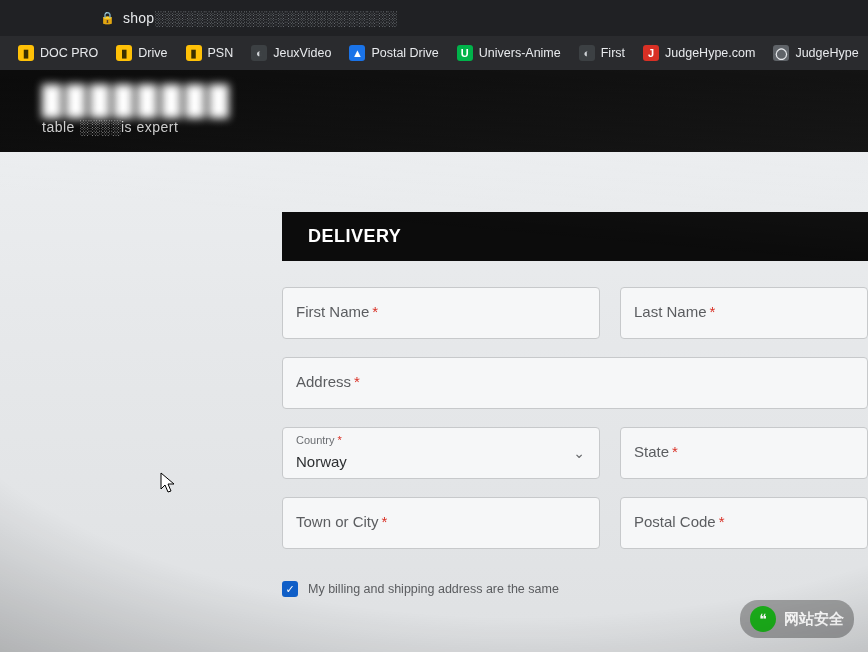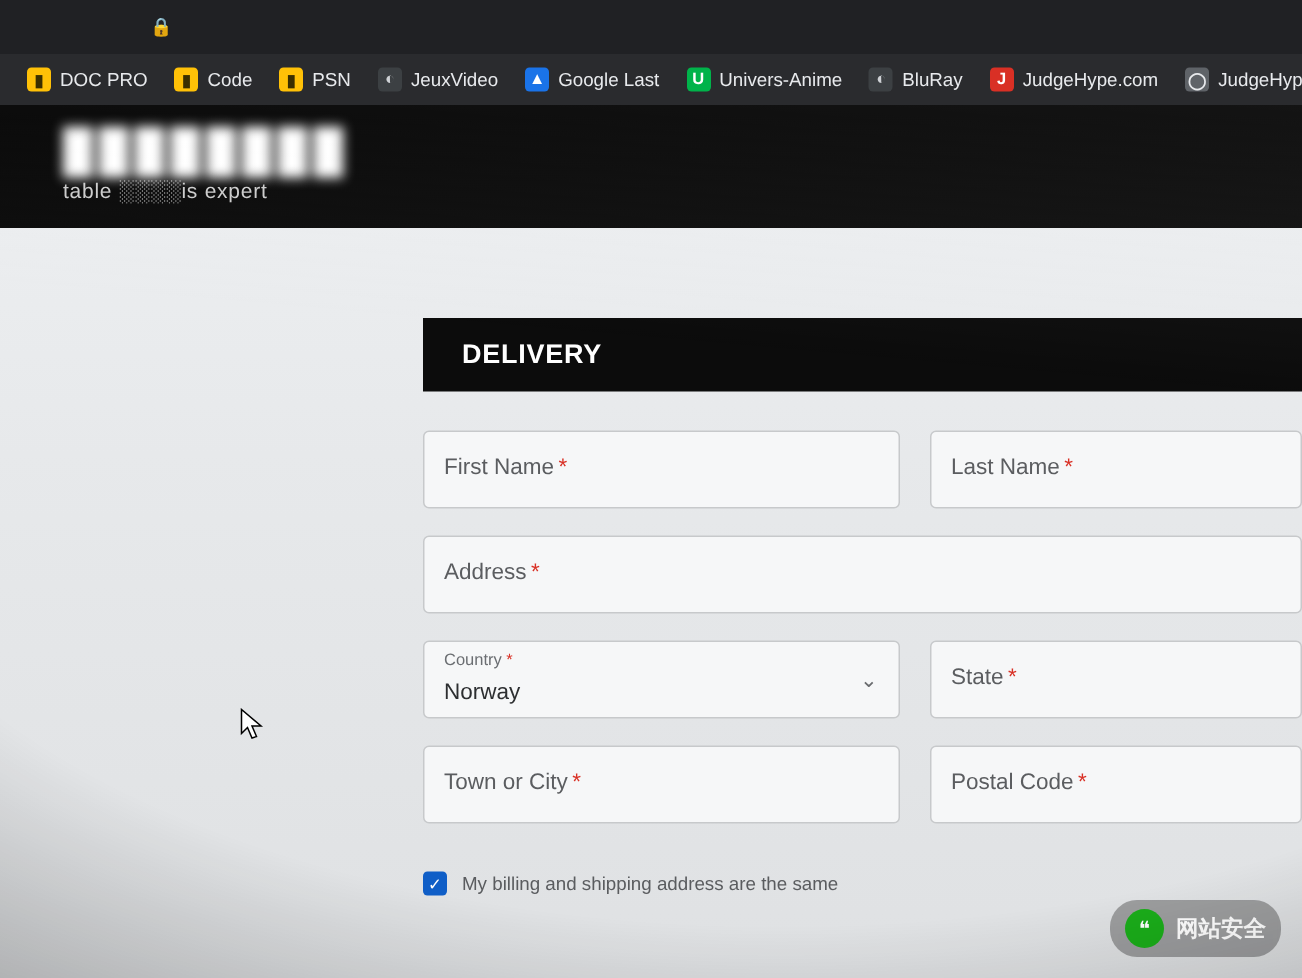--- a/index.html
+++ b/index.html
@@ -65,6 +65,9 @@
 
 <div class="url-bar">
   <span class="lock-icon">🔒</span>
+  <span class="url">
+    <span>shop</span><span class="rest">░░░░░░░░░░░░░░░░░░░░░░░░</span>
+  </span>
 </div>
 
 <div class="bookmarks">

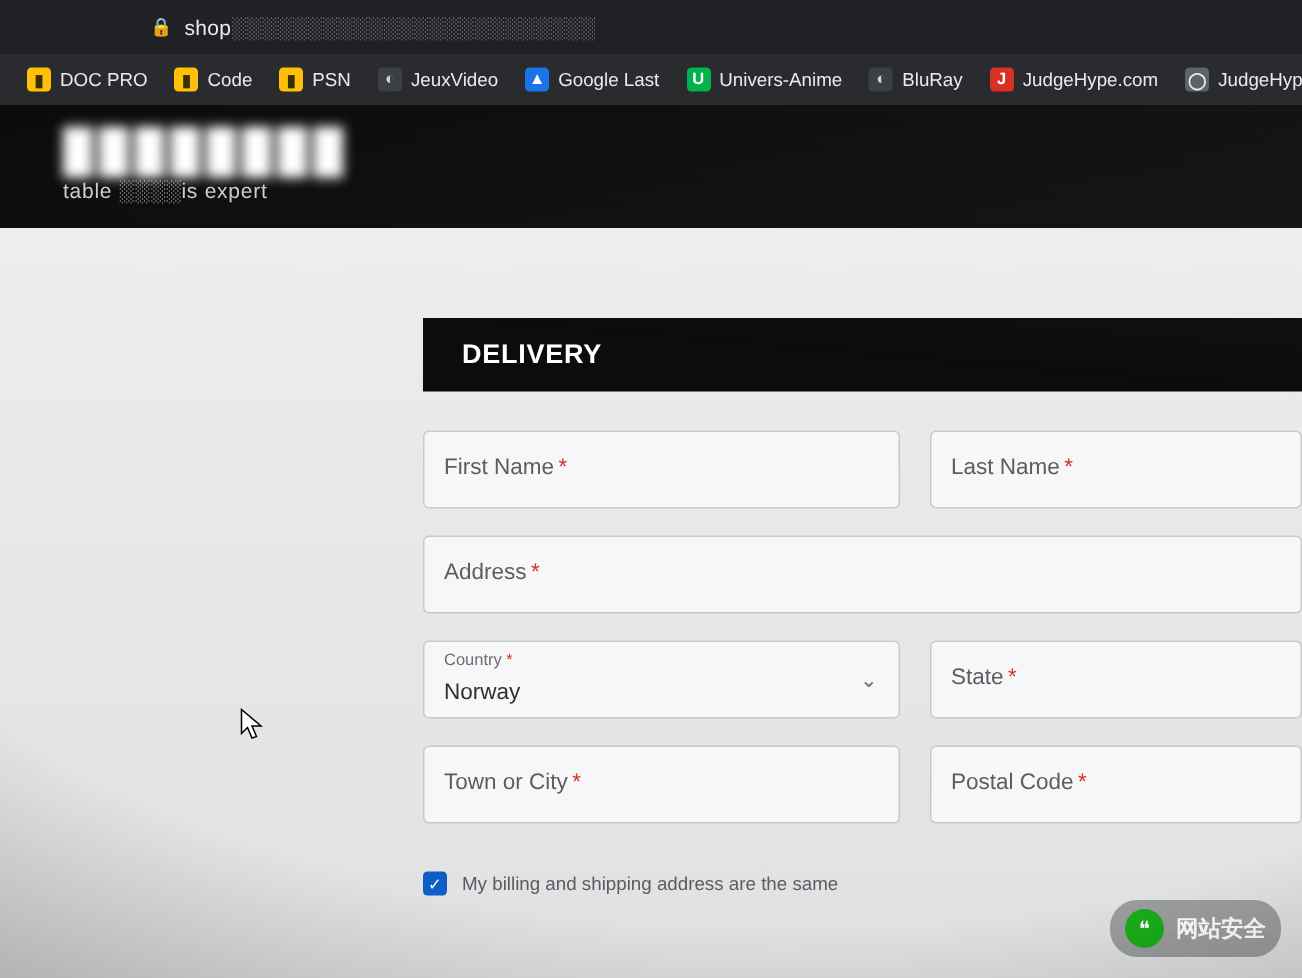--- a/index.html
+++ b/index.html
@@ -77,7 +77,7 @@
     </div>
   <div class="bm">
       <span class="bi bi-folder">▮</span>
-      <span>Code</span>
+      <span>Drive</span>
     </div>
   <div class="bm">
       <span class="bi bi-folder">▮</span>

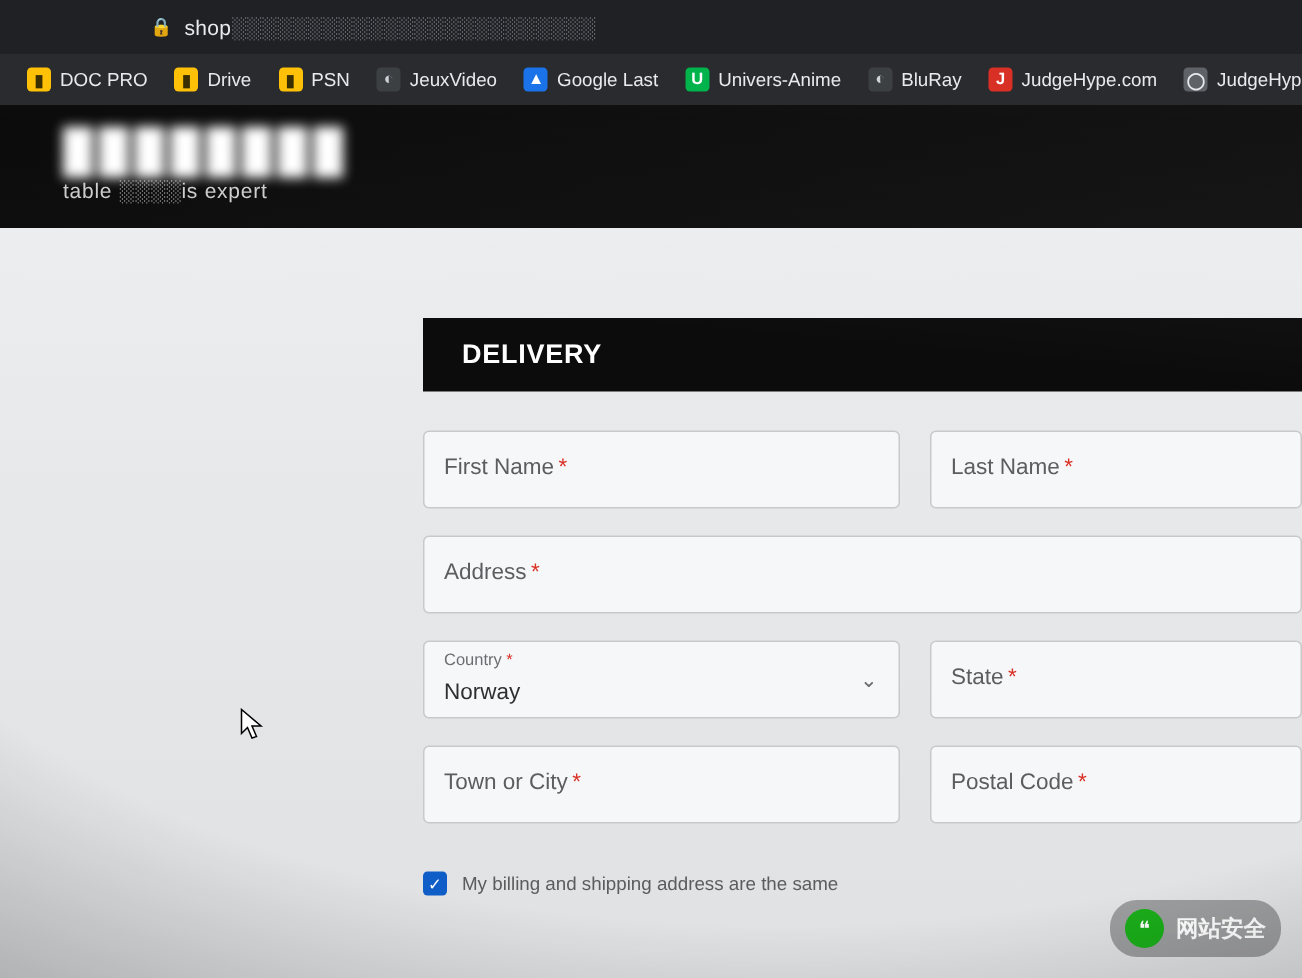--- a/index.html
+++ b/index.html
@@ -89,7 +89,7 @@
     </div>
   <div class="bm">
       <span class="bi bi-drive">▲</span>
-      <span>Google Last</span>
+      <span>Postal Drive</span>
     </div>
   <div class="bm">
       <span class="bi bi-ua">U</span>

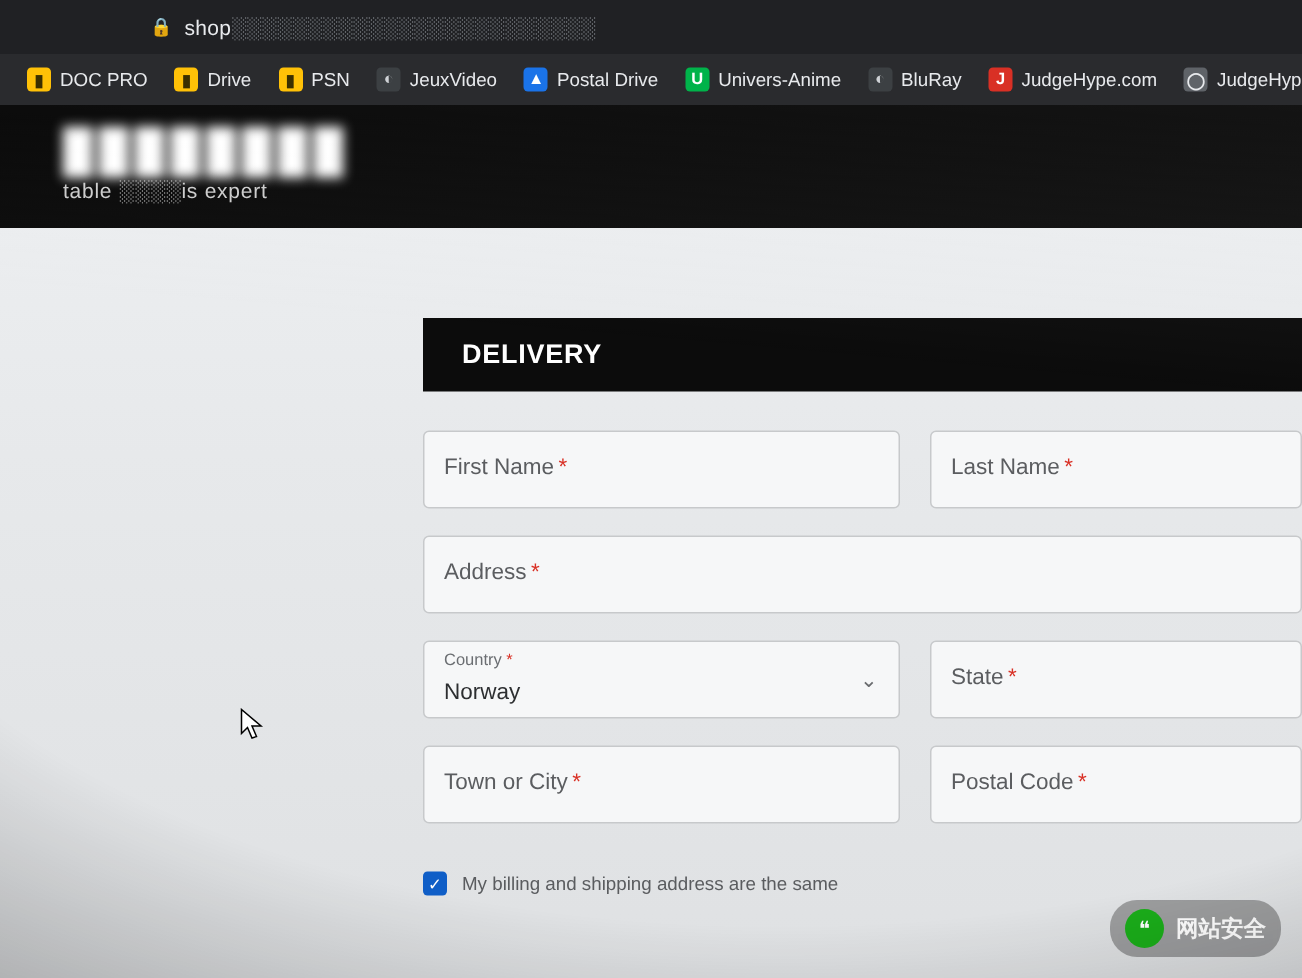--- a/index.html
+++ b/index.html
@@ -97,7 +97,7 @@
     </div>
   <div class="bm">
       <span class="bi bi-globe">◐</span>
-      <span>BluRay</span>
+      <span>First</span>
     </div>
   <div class="bm">
       <span class="bi bi-jv">J</span>

